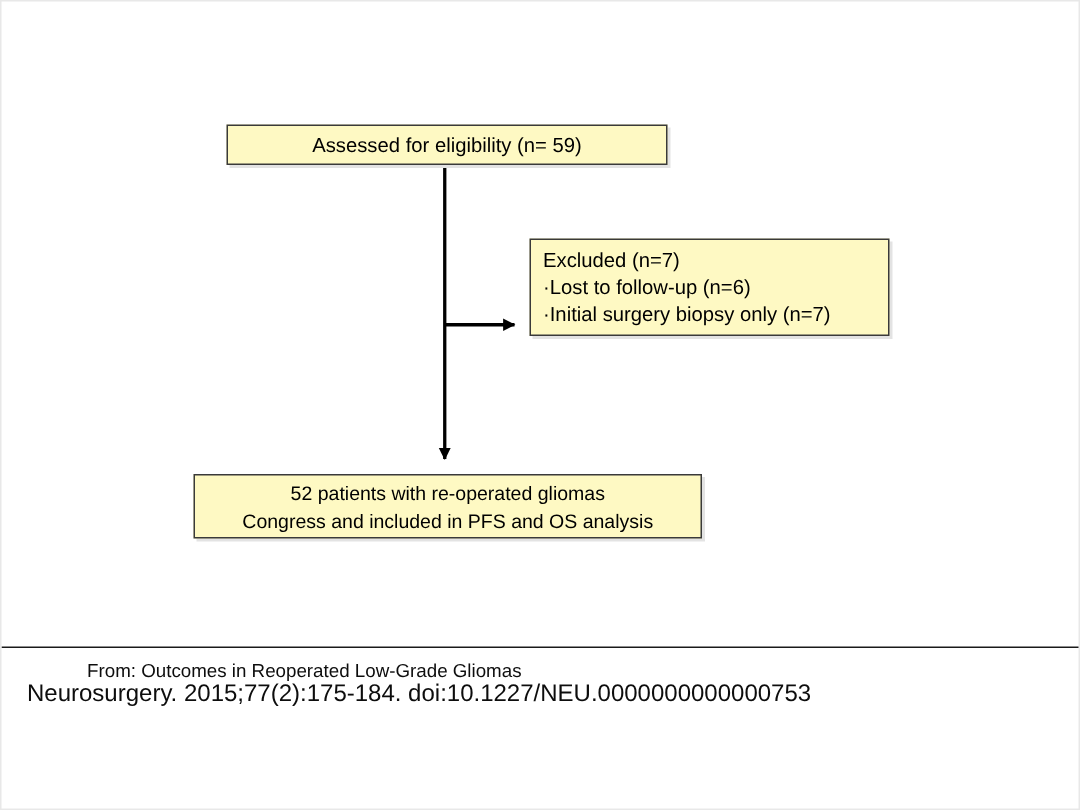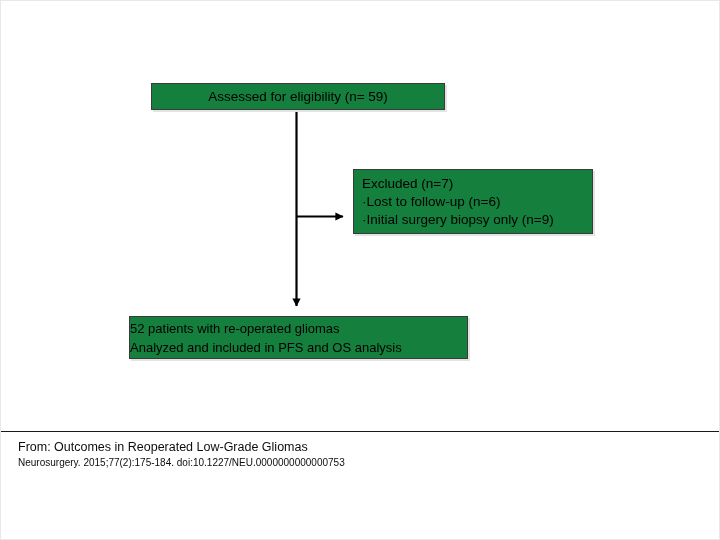--- a/index.html
+++ b/index.html
@@ -34,7 +34,7 @@
   .node-box {
     position: absolute;
     box-sizing: border-box;
-    background: #15803d;
+    background: #fef9c3;
     border: 1.5px solid #3a3a3a;
     box-shadow: 2px 2px 0 0 #e3e3e3;
     color: #000000;

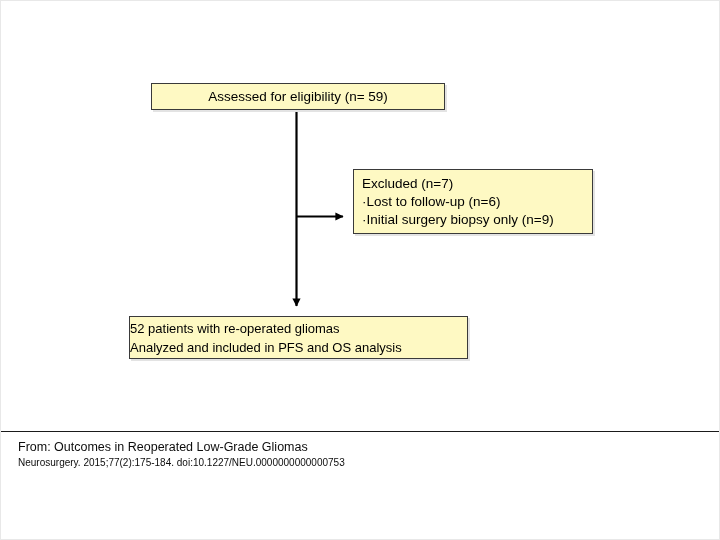--- a/index.html
+++ b/index.html
@@ -65,7 +65,7 @@
   
   #box-excluded {
     left: 352px;
-    top: 168px;
+    top: 158px;
     width: 240px;
     height: 65px;
     padding: 4px 0 4px 8px;

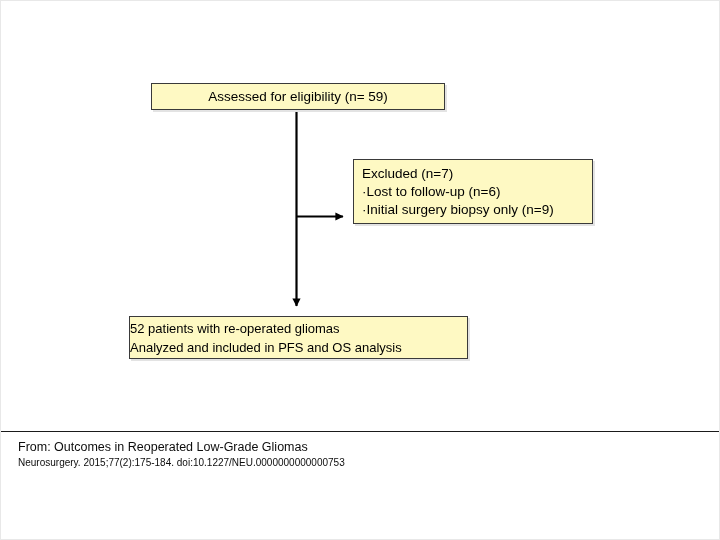--- a/index.html
+++ b/index.html
@@ -161,7 +161,7 @@
     <div class="node-box" id="box-excluded">
       <span class="node-line">Excluded (n=7)</span>
       <span class="node-line">·Lost to follow-up (n=6)</span>
-      <span class="node-line">·Initial surgery biopsy only (n=9)</span>
+      <span class="node-line">·Initial surgery biopsy only (n=7)</span>
     </div>
 
     <div class="node-box" id="box-analyzed">

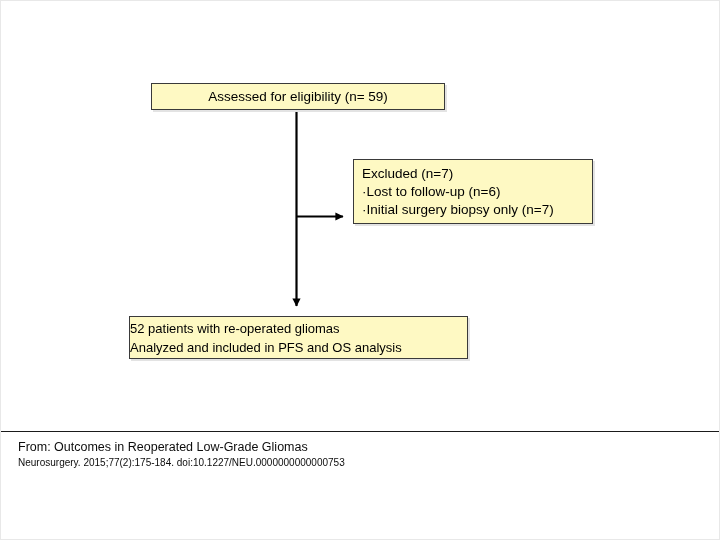--- a/index.html
+++ b/index.html
@@ -83,7 +83,7 @@
     top: 315px;
     width: 339px;
     height: 43px;
-    align-items: flex-start;
+    align-items: center;
   }
   #box-analyzed .node-line {
     font-size: 13px;

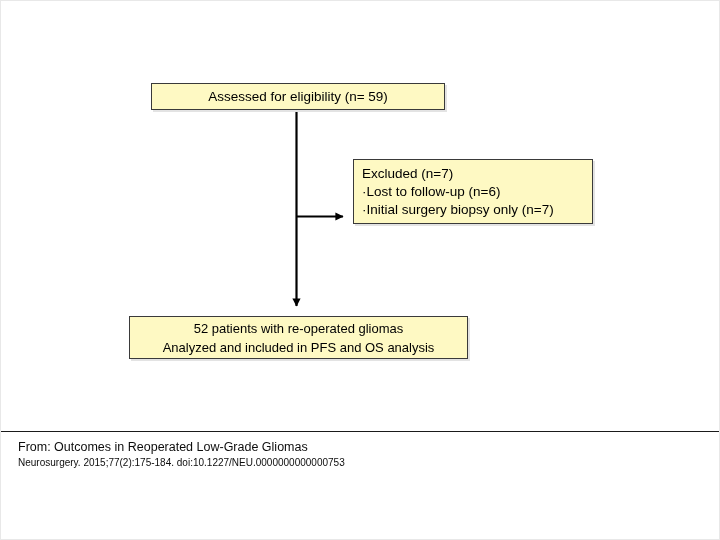--- a/index.html
+++ b/index.html
@@ -166,7 +166,7 @@
 
     <div class="node-box" id="box-analyzed">
       <span class="node-line">52 patients with re-operated gliomas</span>
-      <span class="node-line">Analyzed and included in PFS and OS analysis</span>
+      <span class="node-line">Congress and included in PFS and OS analysis</span>
     </div>
 
   </div>

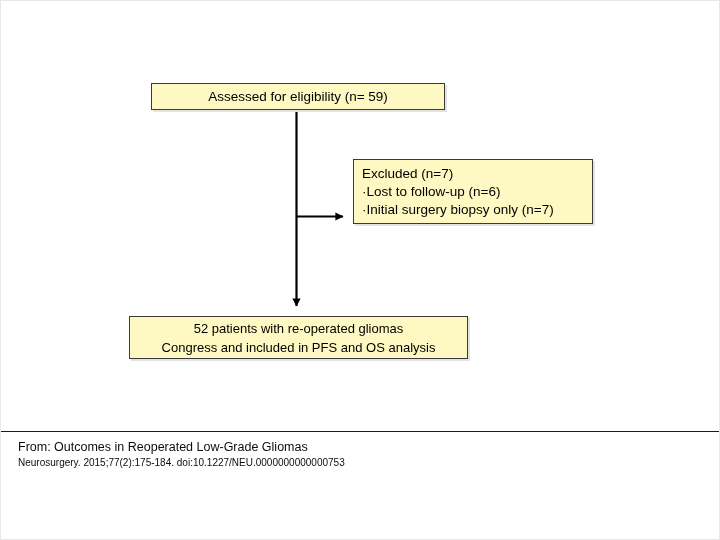--- a/index.html
+++ b/index.html
@@ -123,6 +123,7 @@
     font-size: 12.5px;
     line-height: 16px;
     white-space: nowrap;
+    margin-left: 40px;
   }
   #citation .cite-ref,
   #citation .cite-copy {

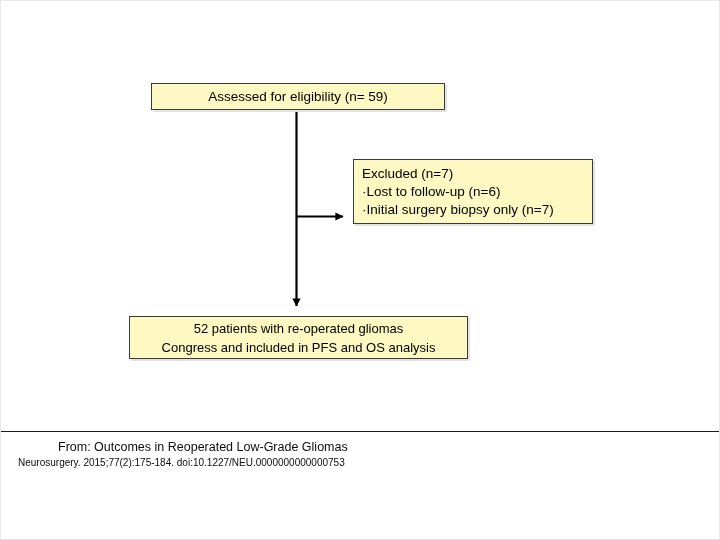--- a/index.html
+++ b/index.html
@@ -128,7 +128,7 @@
   #citation .cite-ref,
   #citation .cite-copy {
     display: block;
-    font-size: 10px;
+    font-size: 16px;
     line-height: 15px;
     white-space: nowrap;
   }

